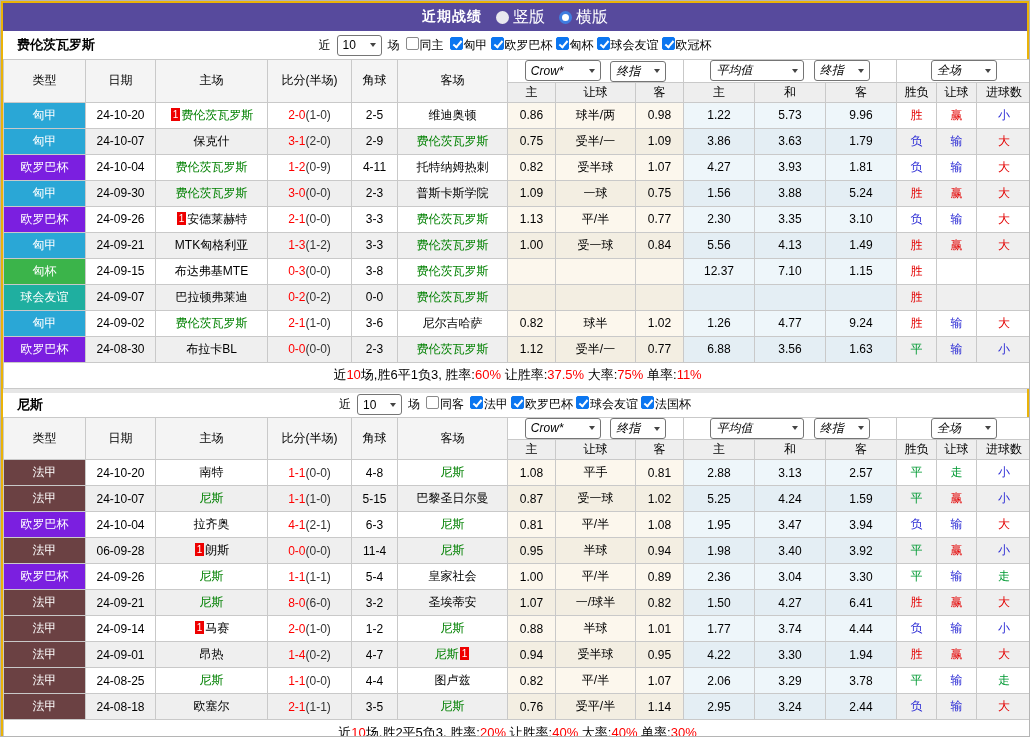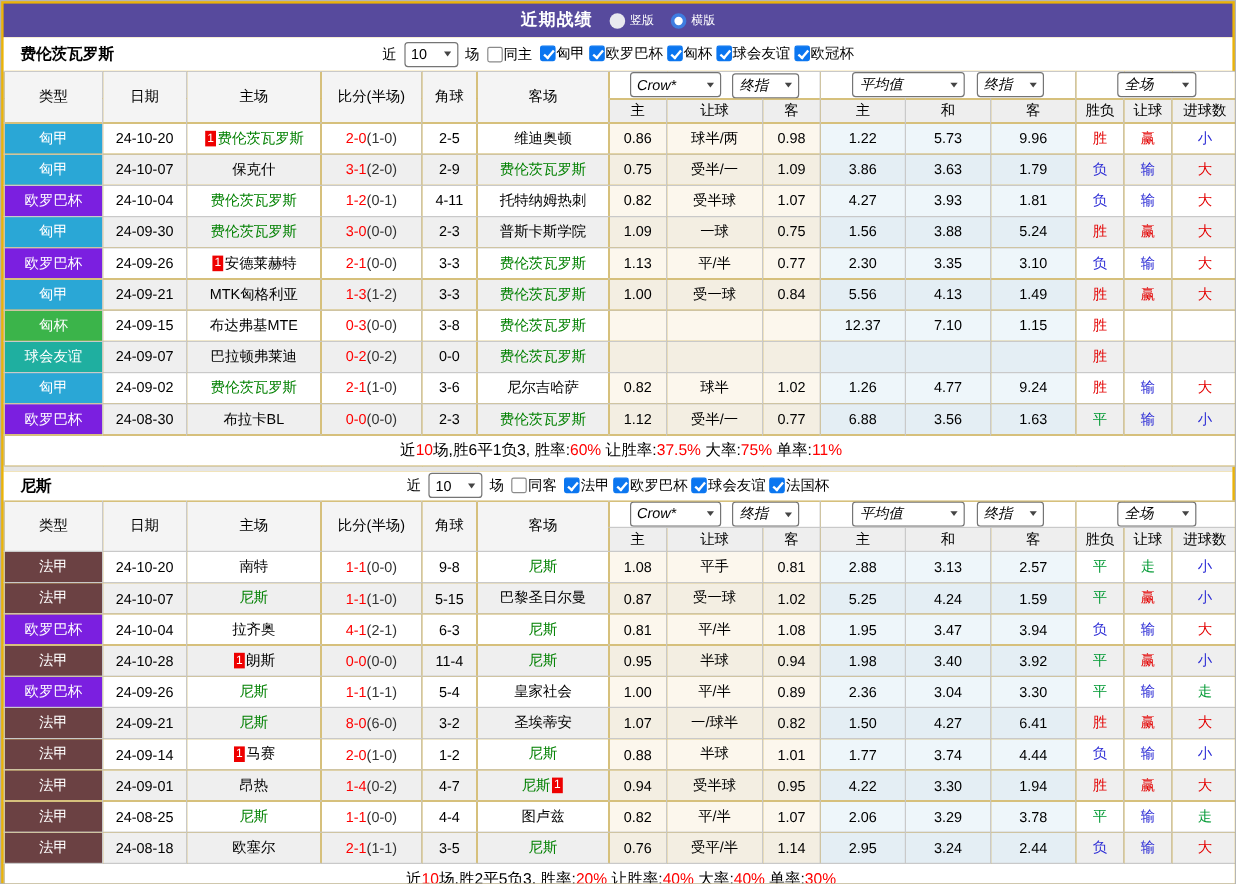--- a/index.html
+++ b/index.html
@@ -8,7 +8,7 @@
   
   .topbar{height:28px;background:#574A9D;display:flex;align-items:center;justify-content:center;gap:14px;color:#fff;}
   .topbar-title{font-weight:bold;font-size:14px;letter-spacing:1px;}
-  .radio-group{display:inline-flex;align-items:center;font-size:10px;cursor:default;}
+  .radio-group{display:inline-flex;align-items:center;font-size:16px;cursor:default;}
   .radio{box-sizing:border-box;width:13px;height:13px;border-radius:50%;background:#e9e9ef;display:inline-block;margin-right:4px;}
   .radio.checked{background:#fff;border:3px solid #3f7de0;}
   

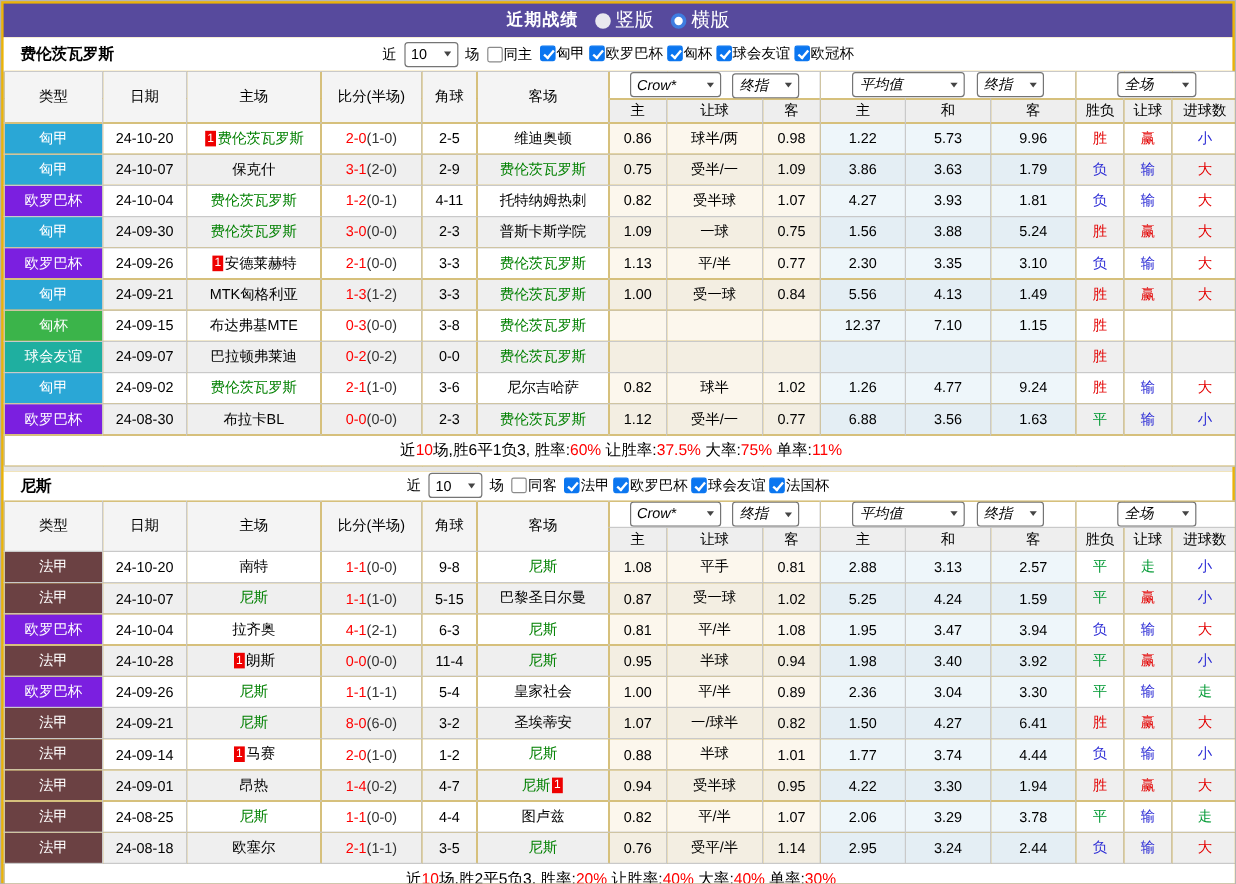--- a/index.html
+++ b/index.html
@@ -16,7 +16,7 @@
   .filter-row.slim{height:24px;}
   .team-name{position:absolute;left:14px;font-weight:bold;font-size:13px;}
   .filters{display:flex;align-items:center;gap:3px;font-size:12px;}
-  .cb-group{display:inline-flex;align-items:center;cursor:default;font-family:Liberation Serif, serif;}
+  .cb-group{display:inline-flex;align-items:flex-start;cursor:default;font-family:Liberation Serif, serif;}
   .checkbox{box-sizing:border-box;width:13px;height:13px;border:1px solid #8a8a8a;background:#fff;border-radius:2px;display:inline-block;position:relative;margin:0 1px 0 3px;}
   .checkbox.checked{background:#0b76f0;border-color:#0b76f0;}
   .checkbox.checked::after{content:"";position:absolute;left:4px;top:1px;width:3px;height:7px;border:solid #fff;border-width:0 2px 2px 0;transform:rotate(40deg);}

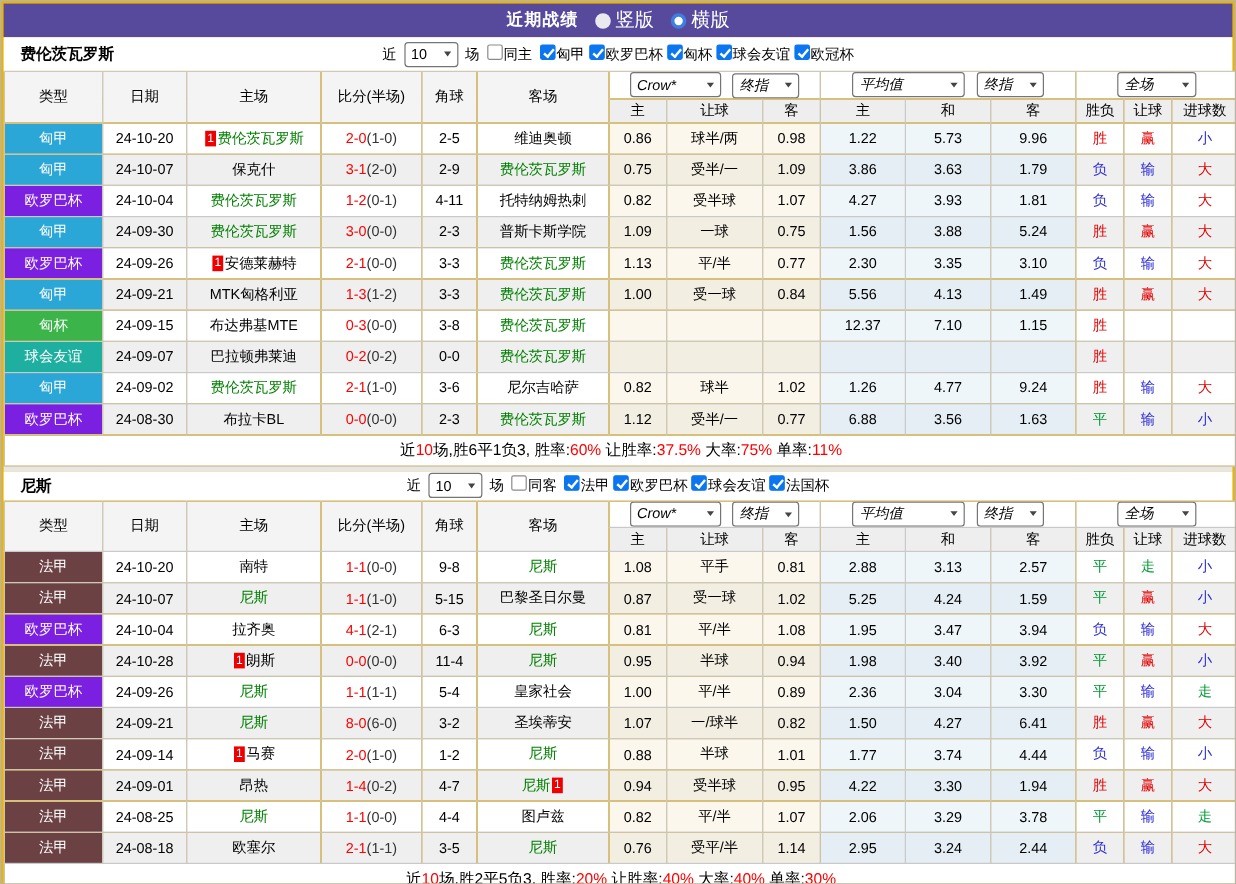--- a/index.html
+++ b/index.html
@@ -207,7 +207,7 @@
     <td class="type" style="background: rgb(123, 31, 224);">欧罗巴杯</td>
     <td>24-10-04</td>
     <td><span class="tname green">费伦茨瓦罗斯</span></td>
-    <td><span class="ft">1-2</span><span class="ht">(0-1)</span></td>
+    <td><span class="ft">1-2</span><span class="ht">(0-9)</span></td>
     <td>4-11</td>
     <td><span class="tname">托特纳姆热刺</span></td>
     <td class="c-odds">0.82</td>

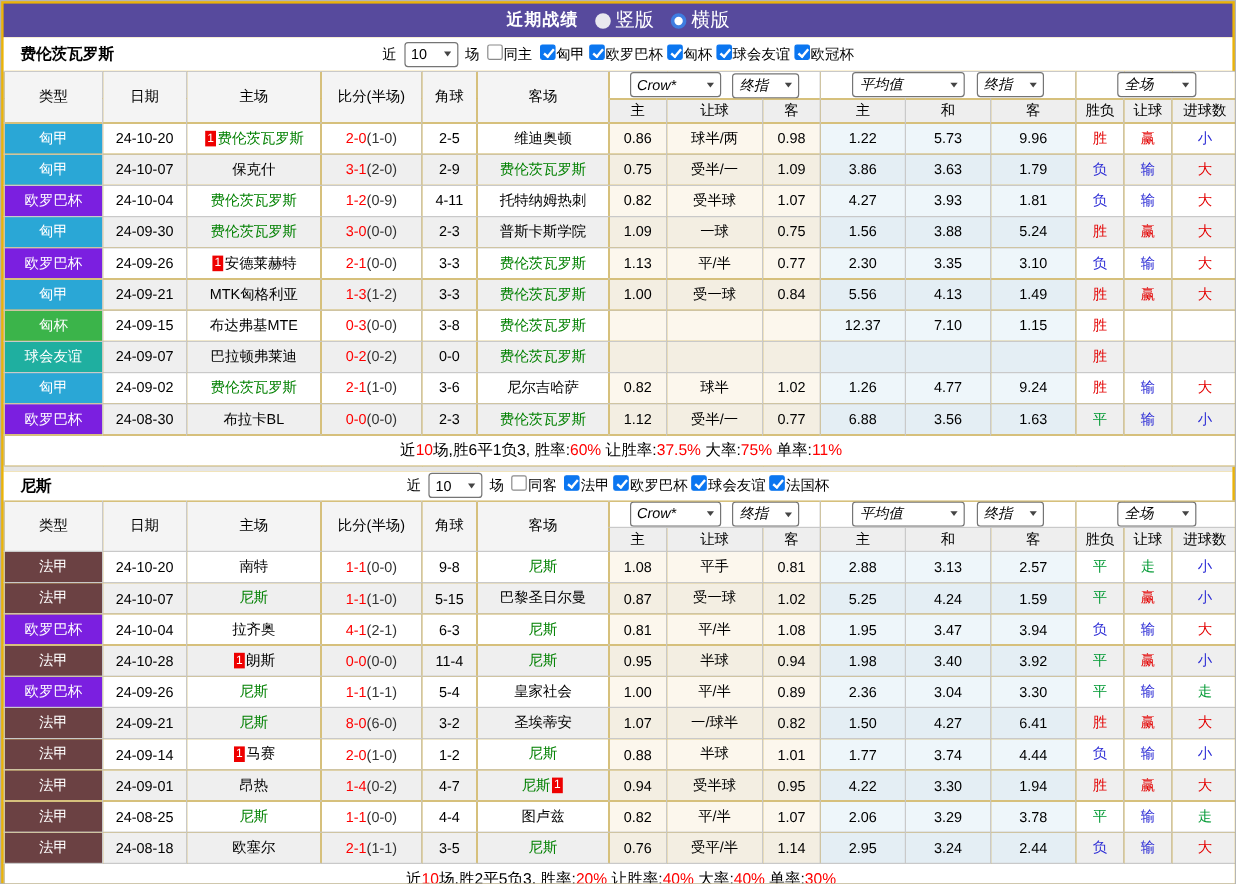--- a/index.html
+++ b/index.html
@@ -450,7 +450,7 @@
     <td>24-10-20</td>
     <td><span class="tname">南特</span></td>
     <td><span class="ft">1-1</span><span class="ht">(0-0)</span></td>
-    <td>9-8</td>
+    <td>4-8</td>
     <td><span class="tname green">尼斯</span></td>
     <td class="c-odds">1.08</td>
     <td class="c-odds">平手</td>

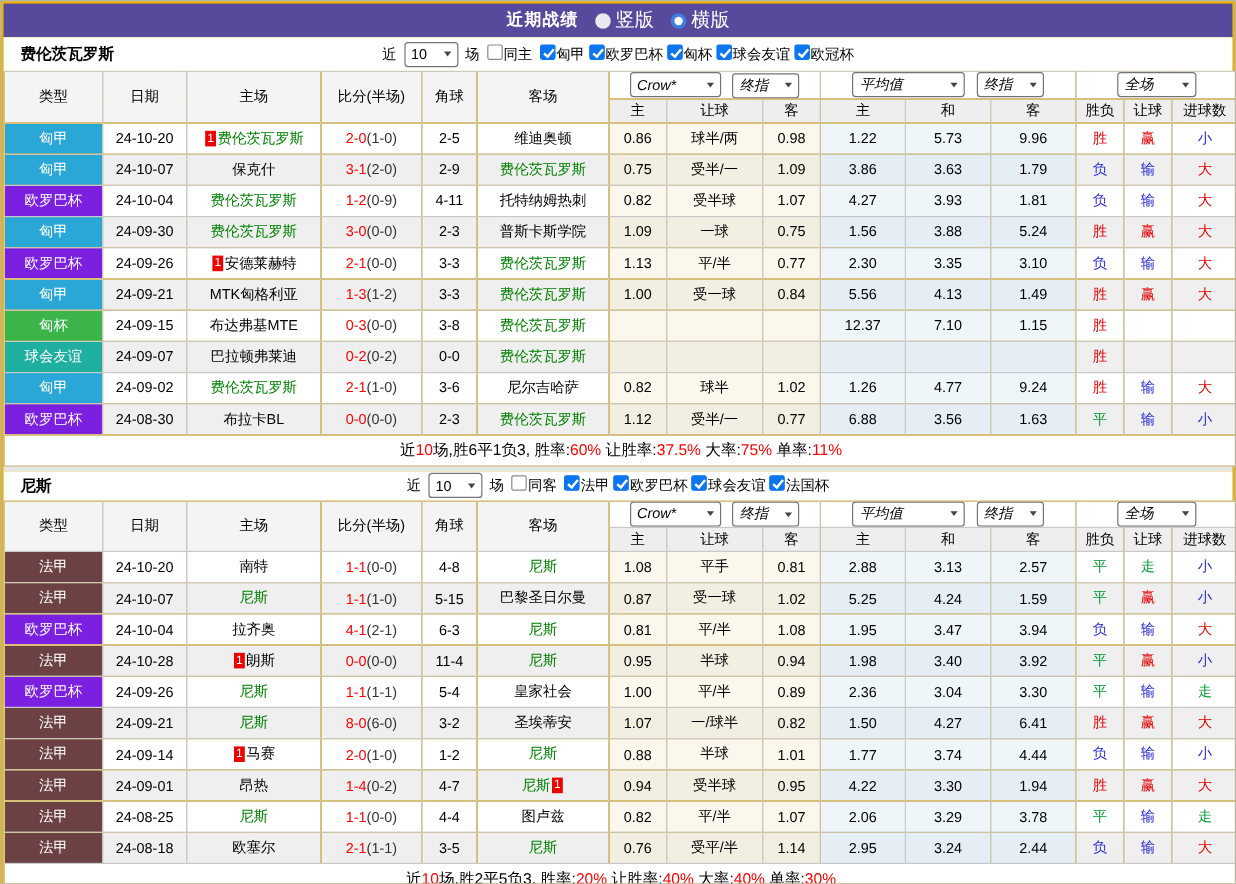--- a/index.html
+++ b/index.html
@@ -498,7 +498,7 @@
   </tr>
           <tr>
     <td class="type" style="background: rgb(107, 65, 67);">法甲</td>
-    <td>24-10-28</td>
+    <td>06-09-28</td>
     <td><span class="rc">1</span><span class="tname">朗斯</span></td>
     <td><span class="ft">0-0</span><span class="ht">(0-0)</span></td>
     <td>11-4</td>

